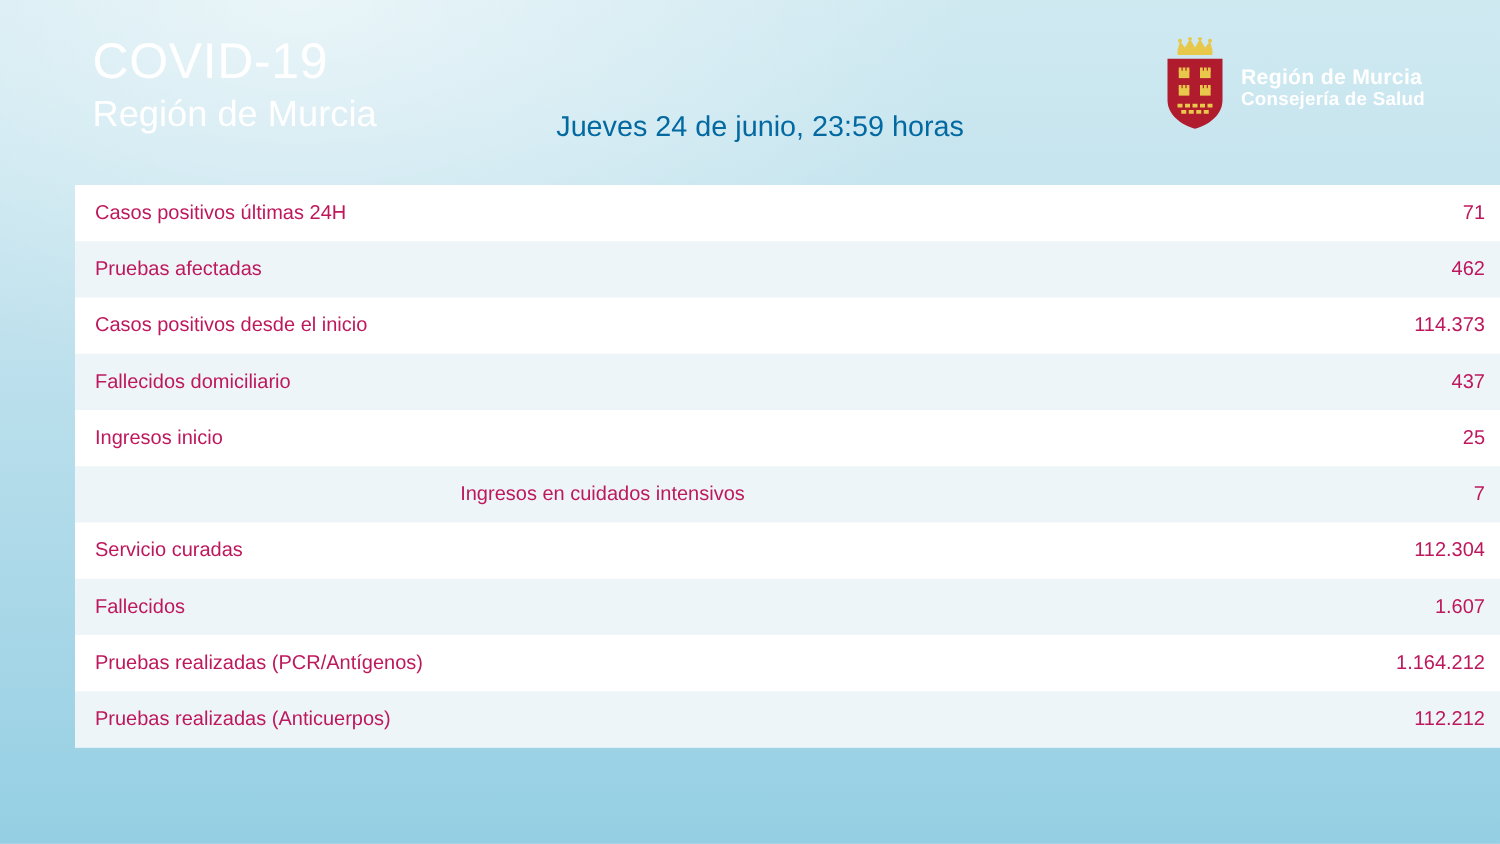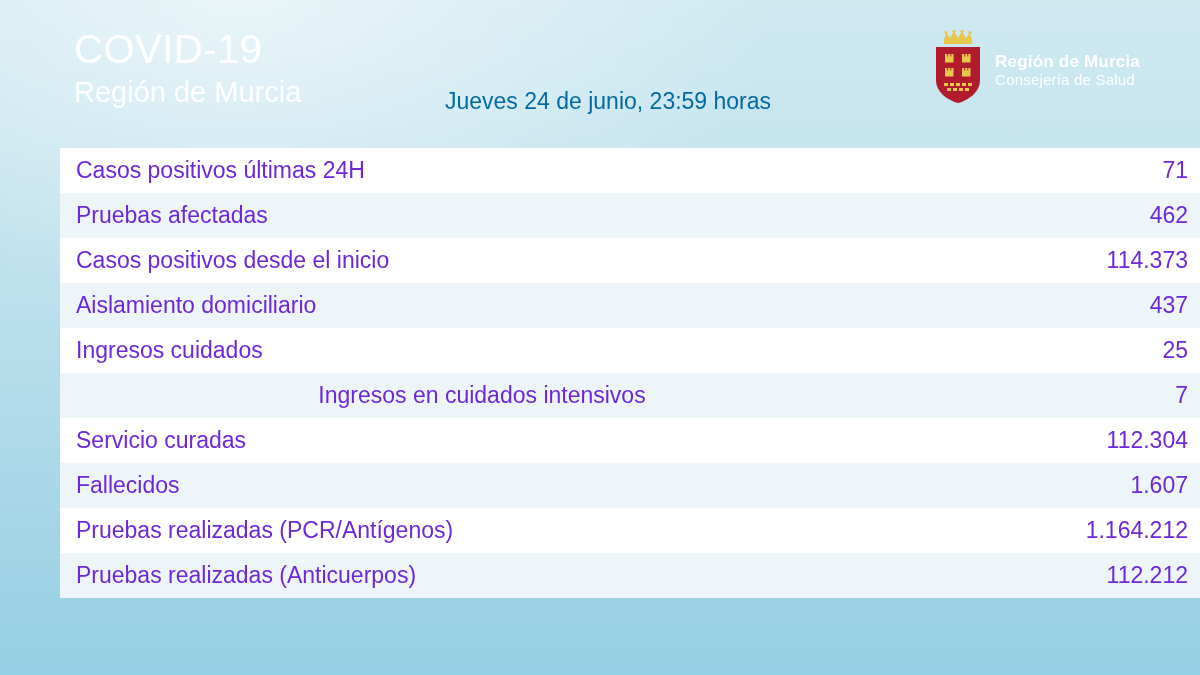--- a/index.html
+++ b/index.html
@@ -94,7 +94,7 @@
   }
   .logo-text .l2 {
     font-size: 15px;
-    font-weight: 400;
+    font-weight: 700;
     letter-spacing: 0.2px;
   }
 

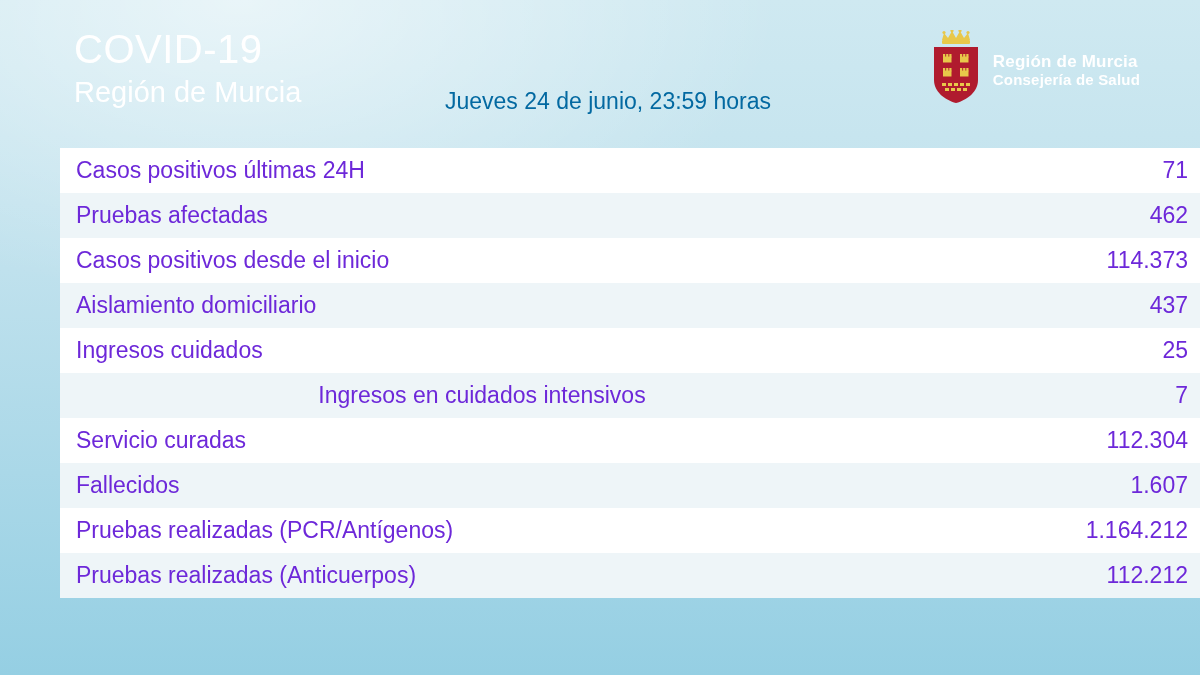--- a/index.html
+++ b/index.html
@@ -114,8 +114,8 @@
   }
   .table td {
     padding: 0 16px;
-    font-size: 23px;
-    color: #6d28d9;
+    font-size: 16px;
+    color: #be185d;
     font-weight: 400;
     vertical-align: middle;
     border: none;

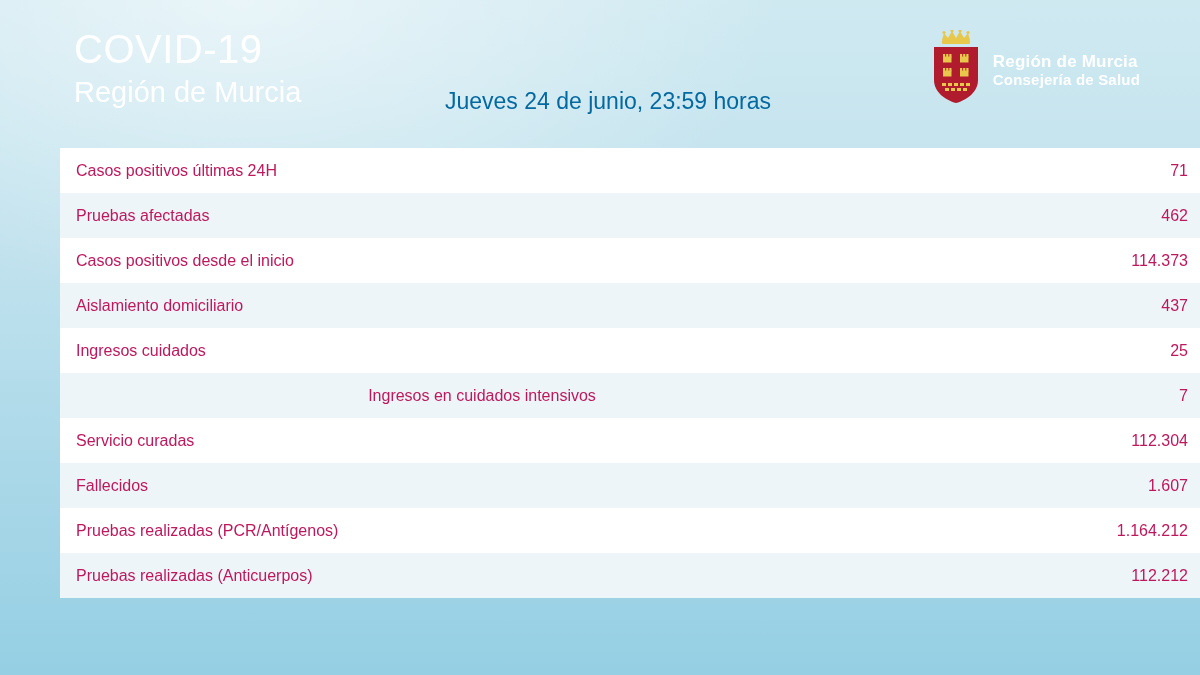--- a/index.html
+++ b/index.html
@@ -227,7 +227,7 @@
           <td class="value">114.373</td>
         </tr>
         <tr class="alt">
-          <td class="label">Aislamiento domiciliario</td>
+          <td class="label">Fallecidos domiciliario</td>
           <td class="value">437</td>
         </tr>
         <tr>

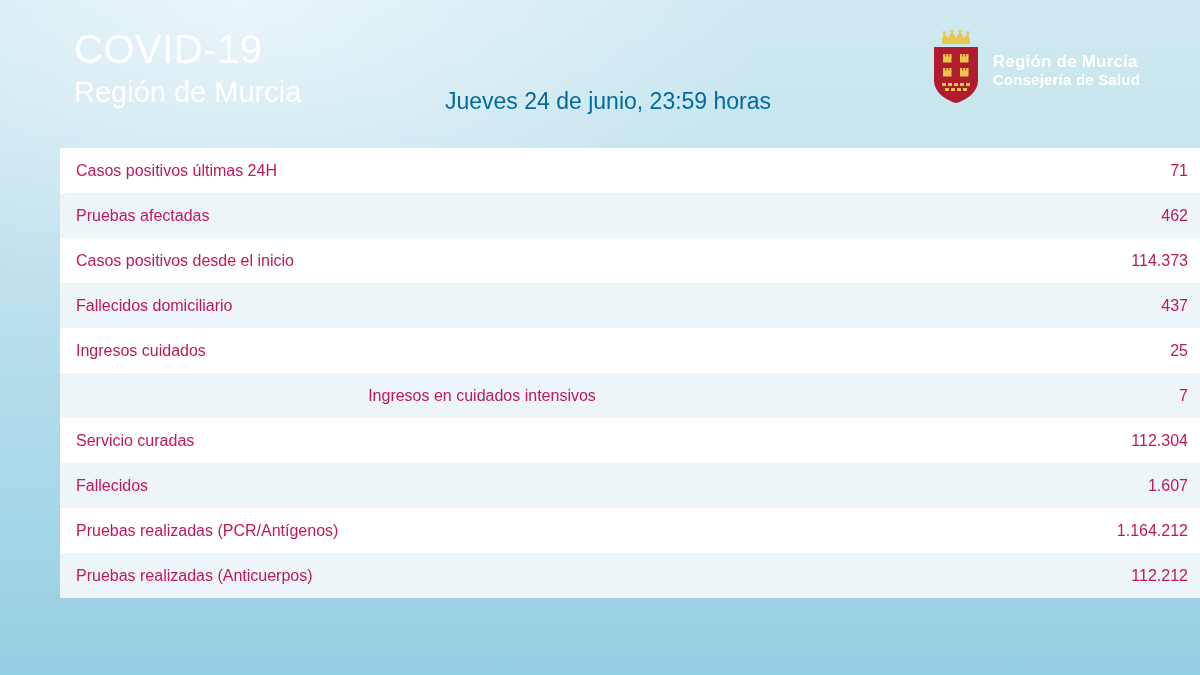--- a/index.html
+++ b/index.html
@@ -231,7 +231,7 @@
           <td class="value">437</td>
         </tr>
         <tr>
-          <td class="label">Ingresos cuidados</td>
+          <td class="label">Ingresos inicio</td>
           <td class="value">25</td>
         </tr>
         <tr class="alt indent">

